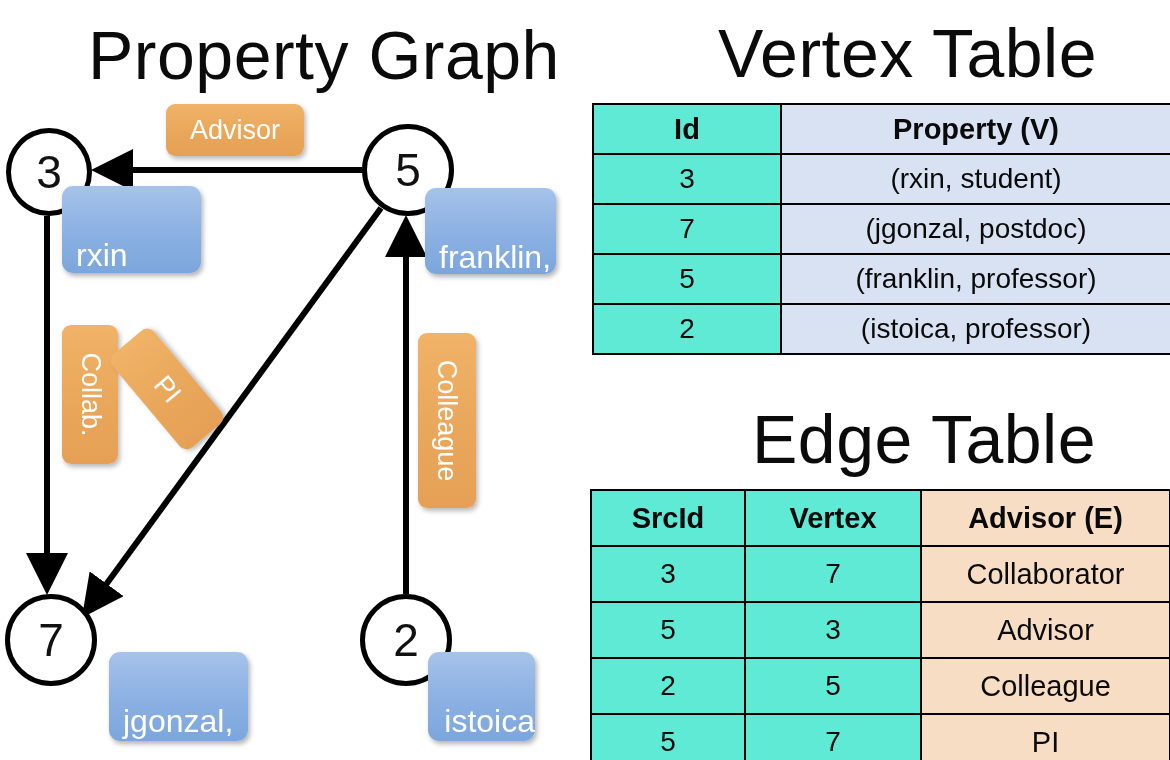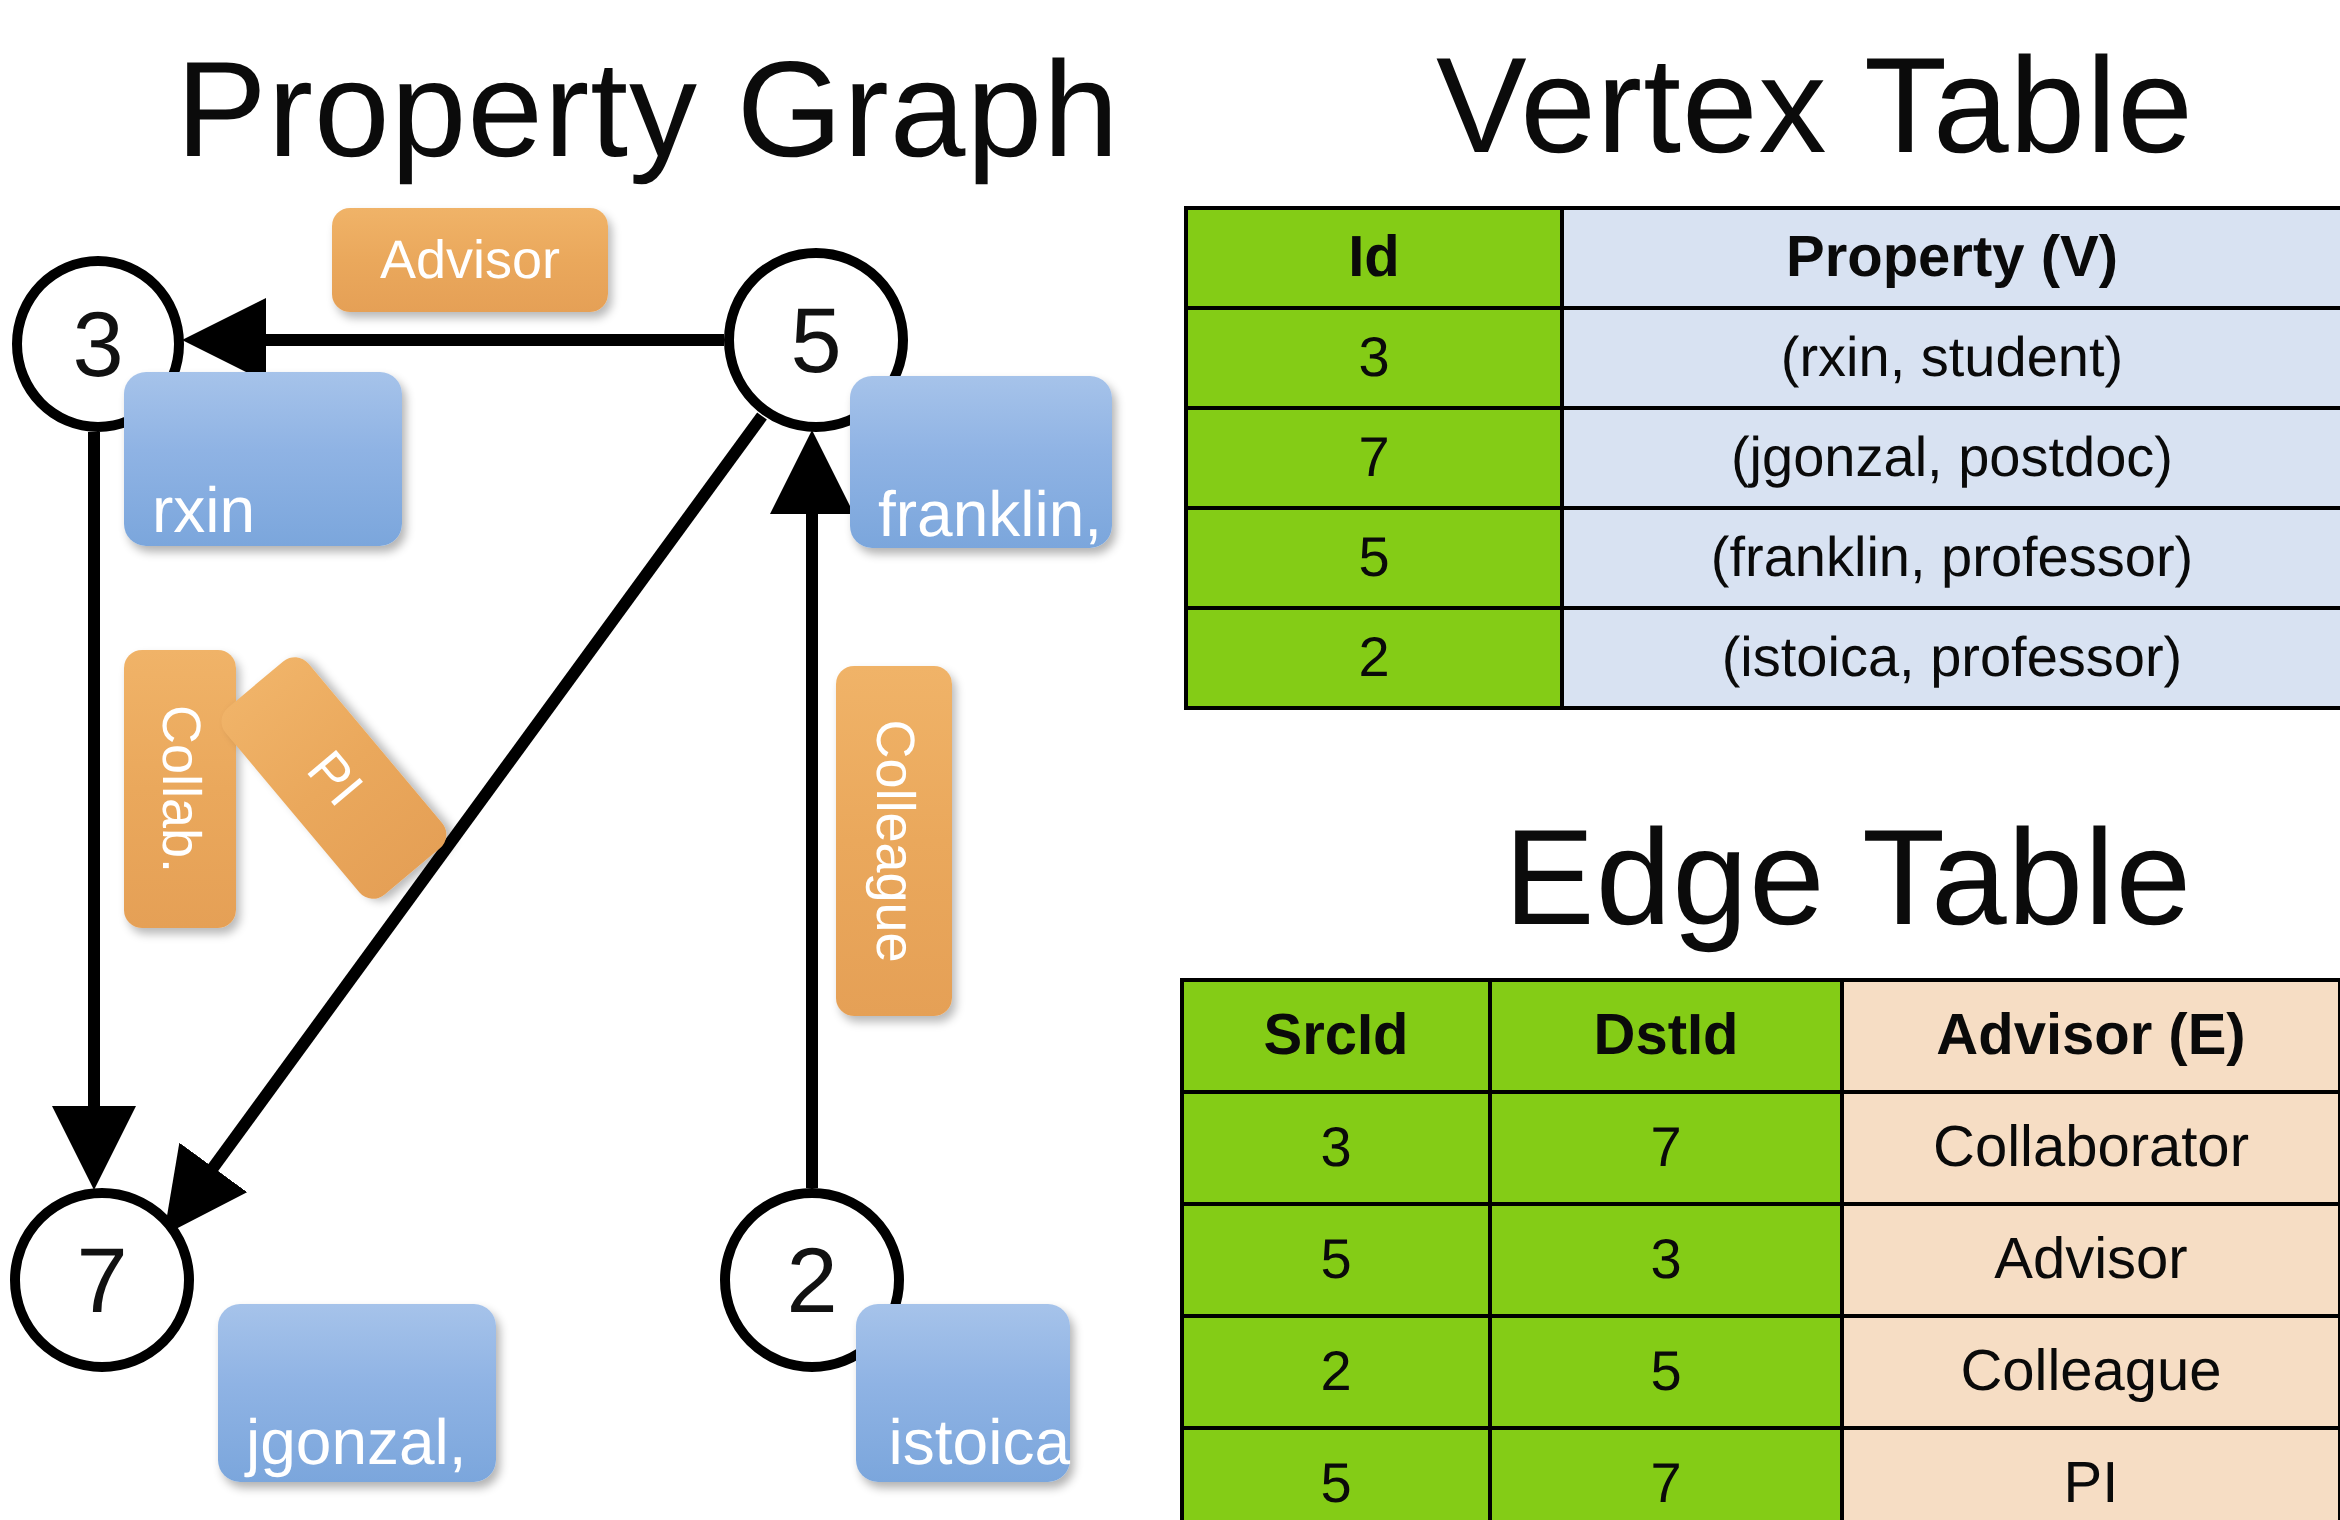--- a/index.html
+++ b/index.html
@@ -142,7 +142,7 @@
     color: #0a0a0a;
     padding: 0;
     height: 48px;
-    background: #84cc16;
+    background: #5eead4;
   }
   .data-table th {
     font-weight: bold;

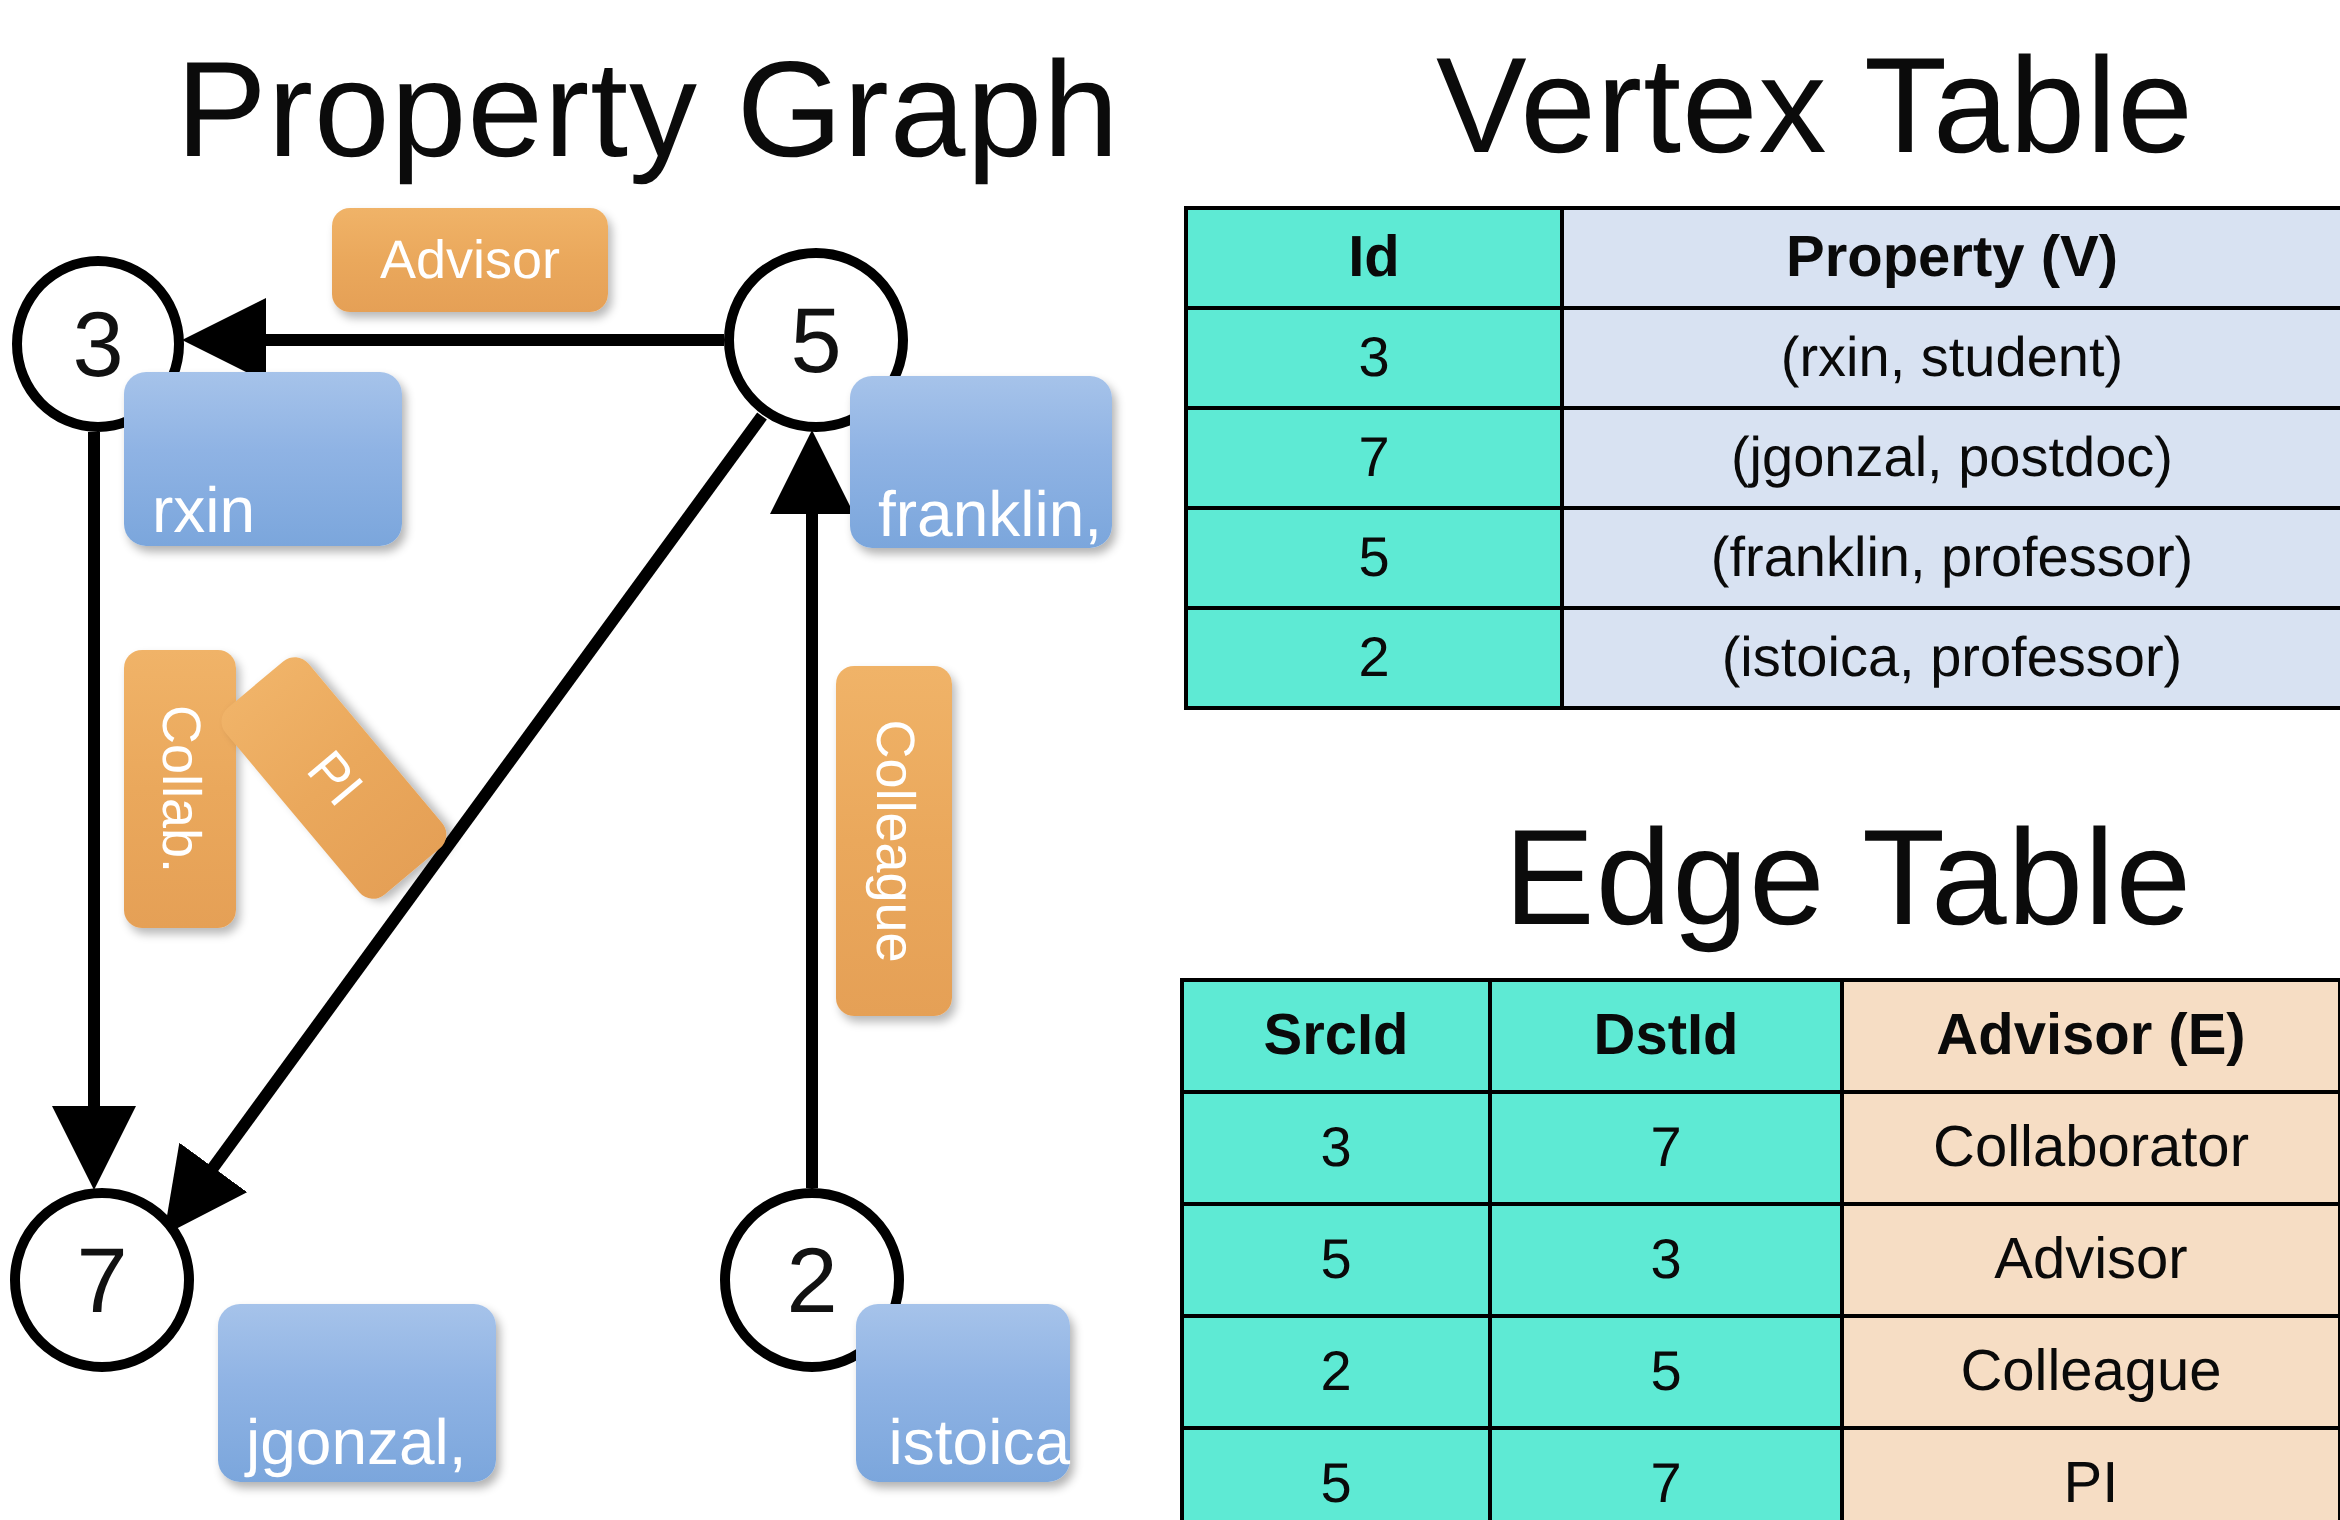--- a/index.html
+++ b/index.html
@@ -254,7 +254,7 @@
   <thead>
     <tr>
       <th class="col-src">SrcId</th>
-      <th class="col-dst">DstId</th>
+      <th class="col-dst">Vertex</th>
       <th class="col-prop">Advisor (E)</th>
     </tr>
   </thead>

